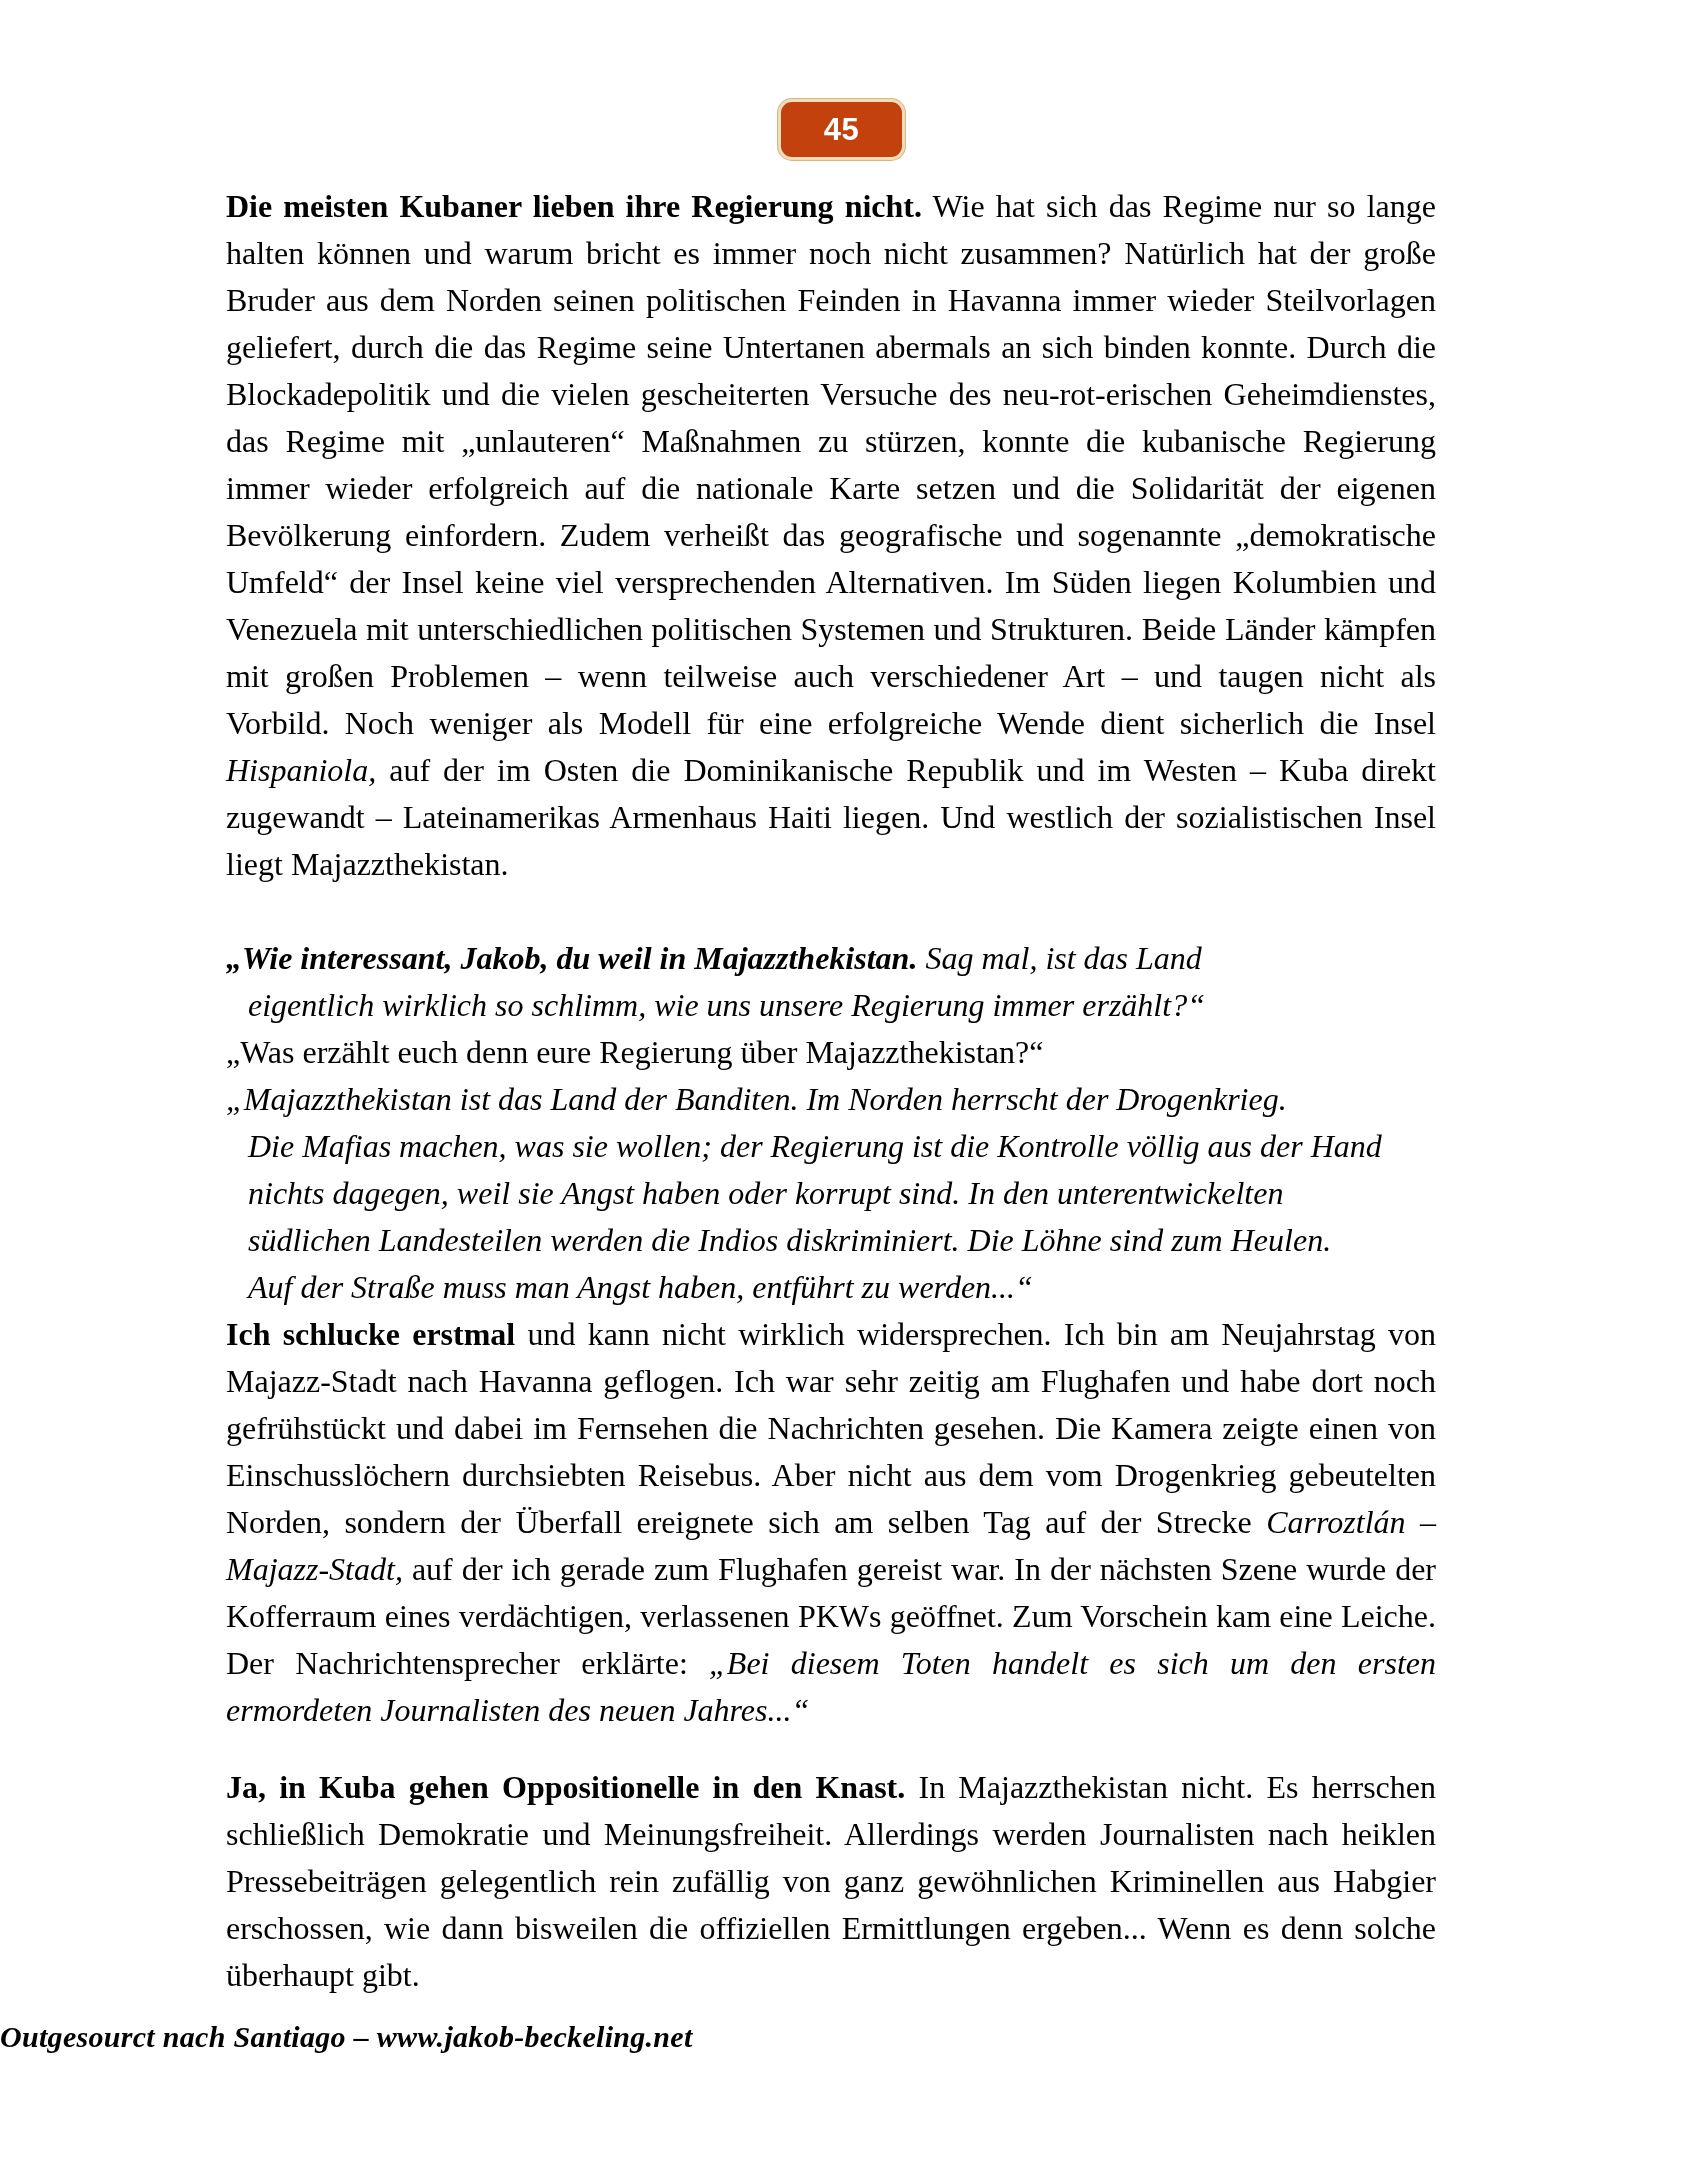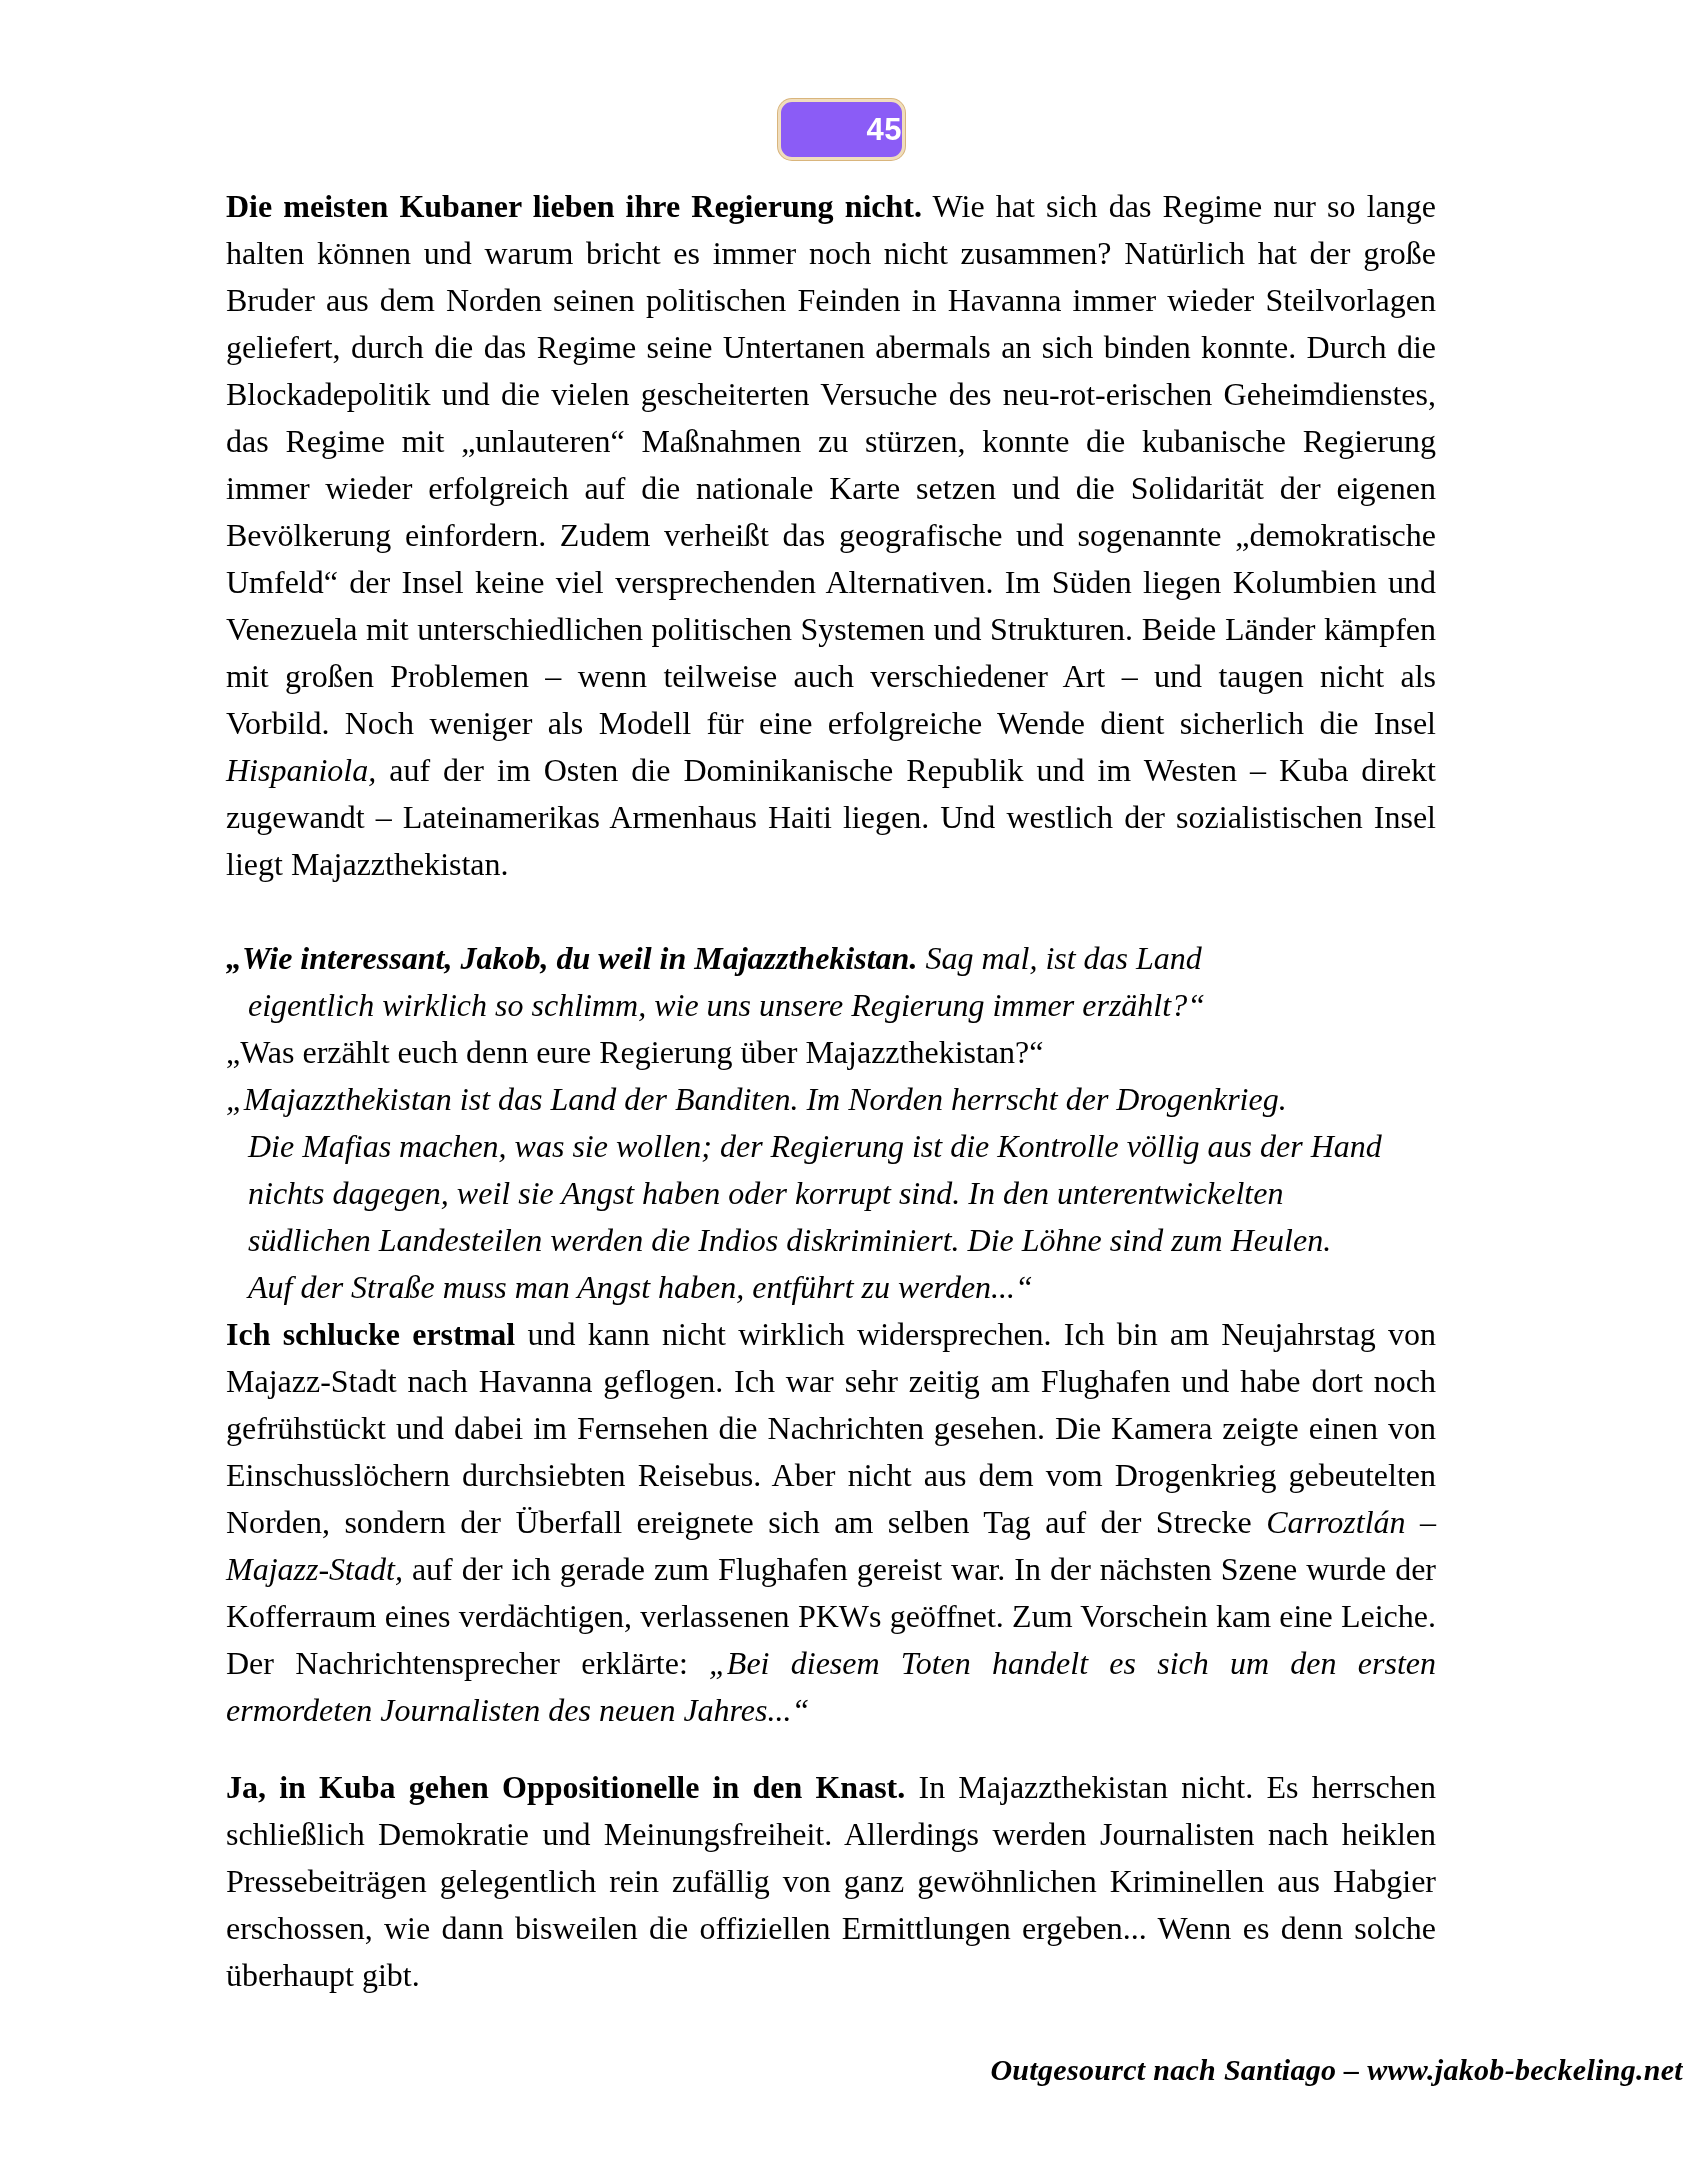--- a/index.html
+++ b/index.html
@@ -36,12 +36,12 @@
     width: 127px;
     height: 61px;
     border-radius: 14px;
-    background: #8b5cf6;
+    background: #c2410c;
     border: 3px solid #f0ddbd;
     box-shadow: 0 0 0 1px #d9b57c;
     display: flex;
     align-items: center;
-    justify-content: flex-end;
+    justify-content: center;
     box-sizing: border-box;
   }
   .pagenum-badge span {

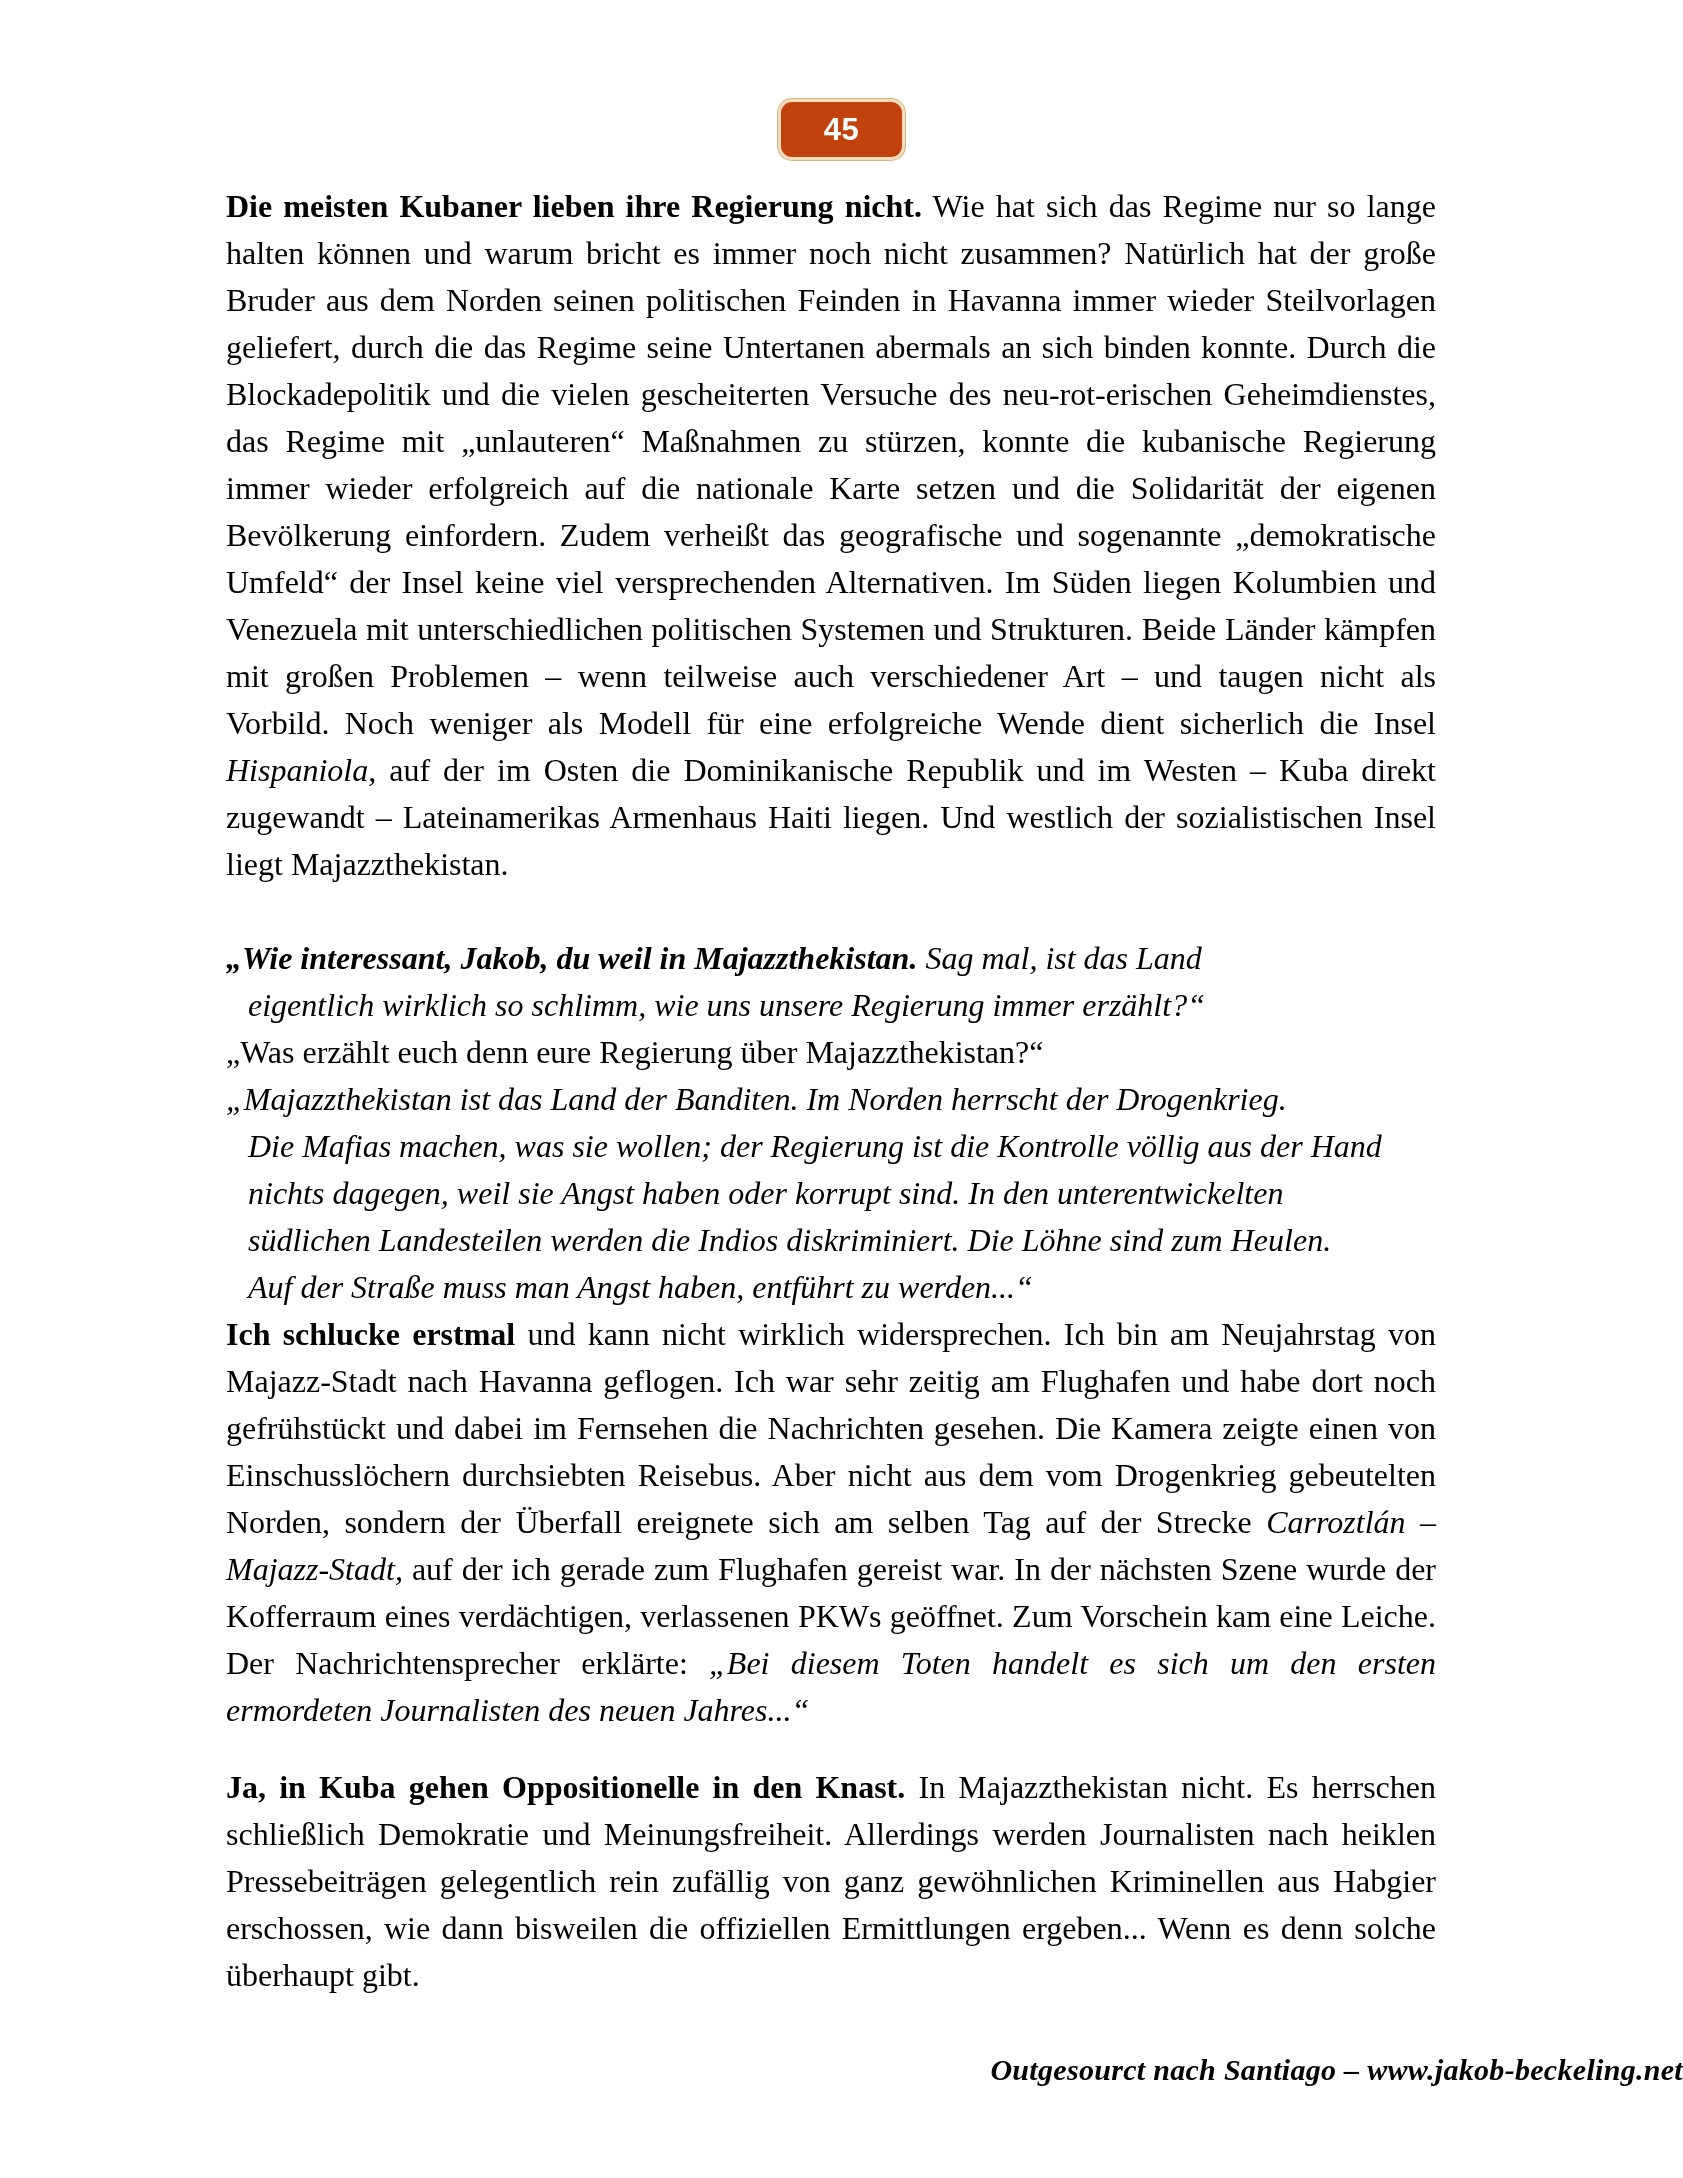--- a/index.html
+++ b/index.html
@@ -116,12 +116,11 @@
     left: 0;
     top: 2020px;
     width: 1683px;
-    text-align: right;
+    text-align: left;
     font-size: 30px;
     font-style: italic;
     font-weight: bold;
     letter-spacing: 0.3px;
-    margin-top: 33px;
   }
 </style>
 </head>

